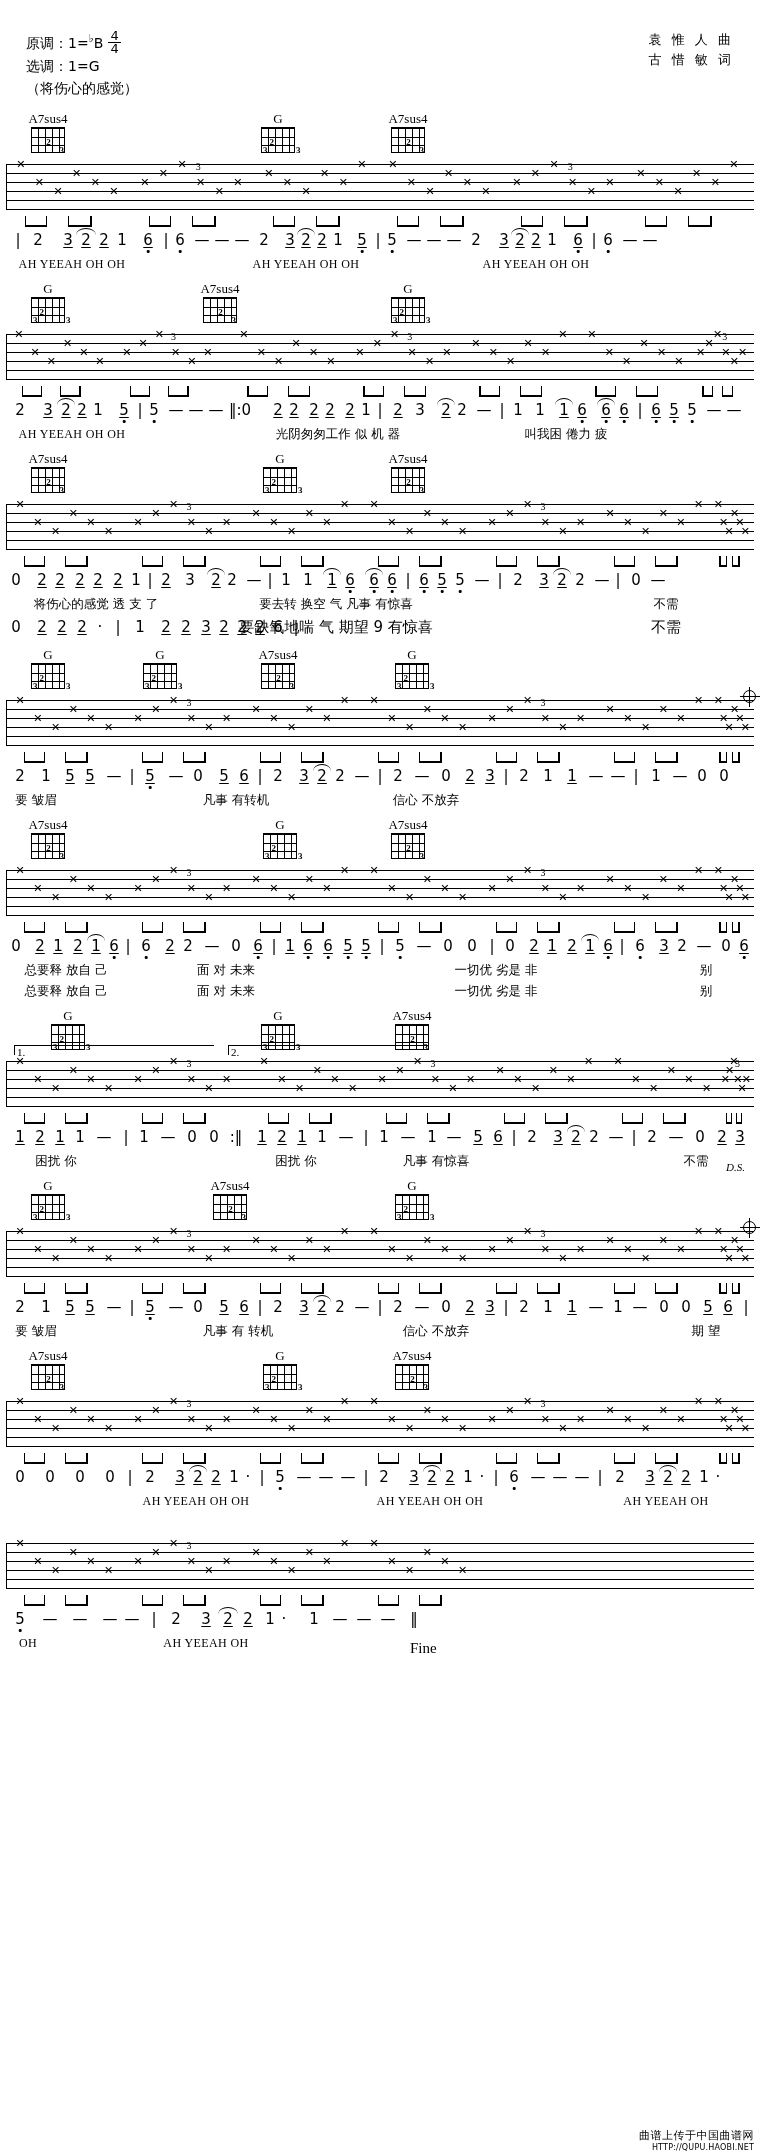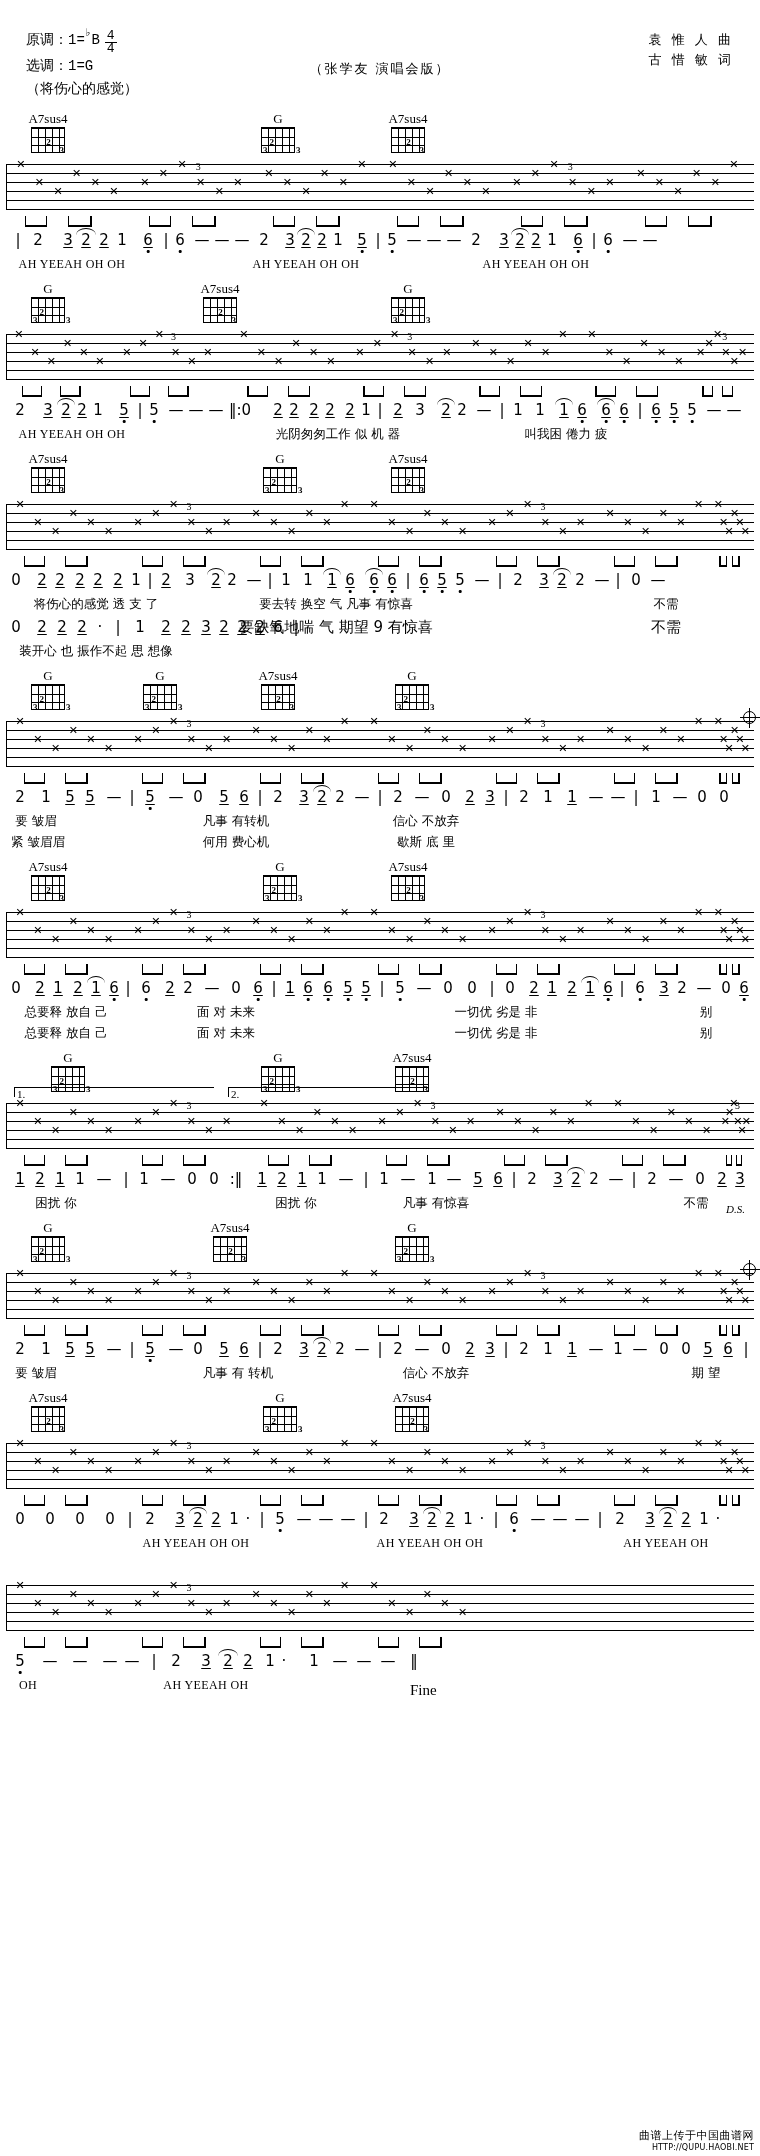--- a/index.html
+++ b/index.html
@@ -17,7 +17,7 @@
     font-family:"DejaVu Sans", sans-serif; font-size:14px; line-height:1.45;
     white-space:nowrap;
   }
-  .key-line { display:flex; align-items:flex-start;font-family:Liberation Mono, monospace; }
+  .key-line { display:flex; align-items:center; }
   .timesig {
     display:inline-flex; flex-direction:column; align-items:center;
     line-height:0.95; margin-left:5px; font-size:13px;

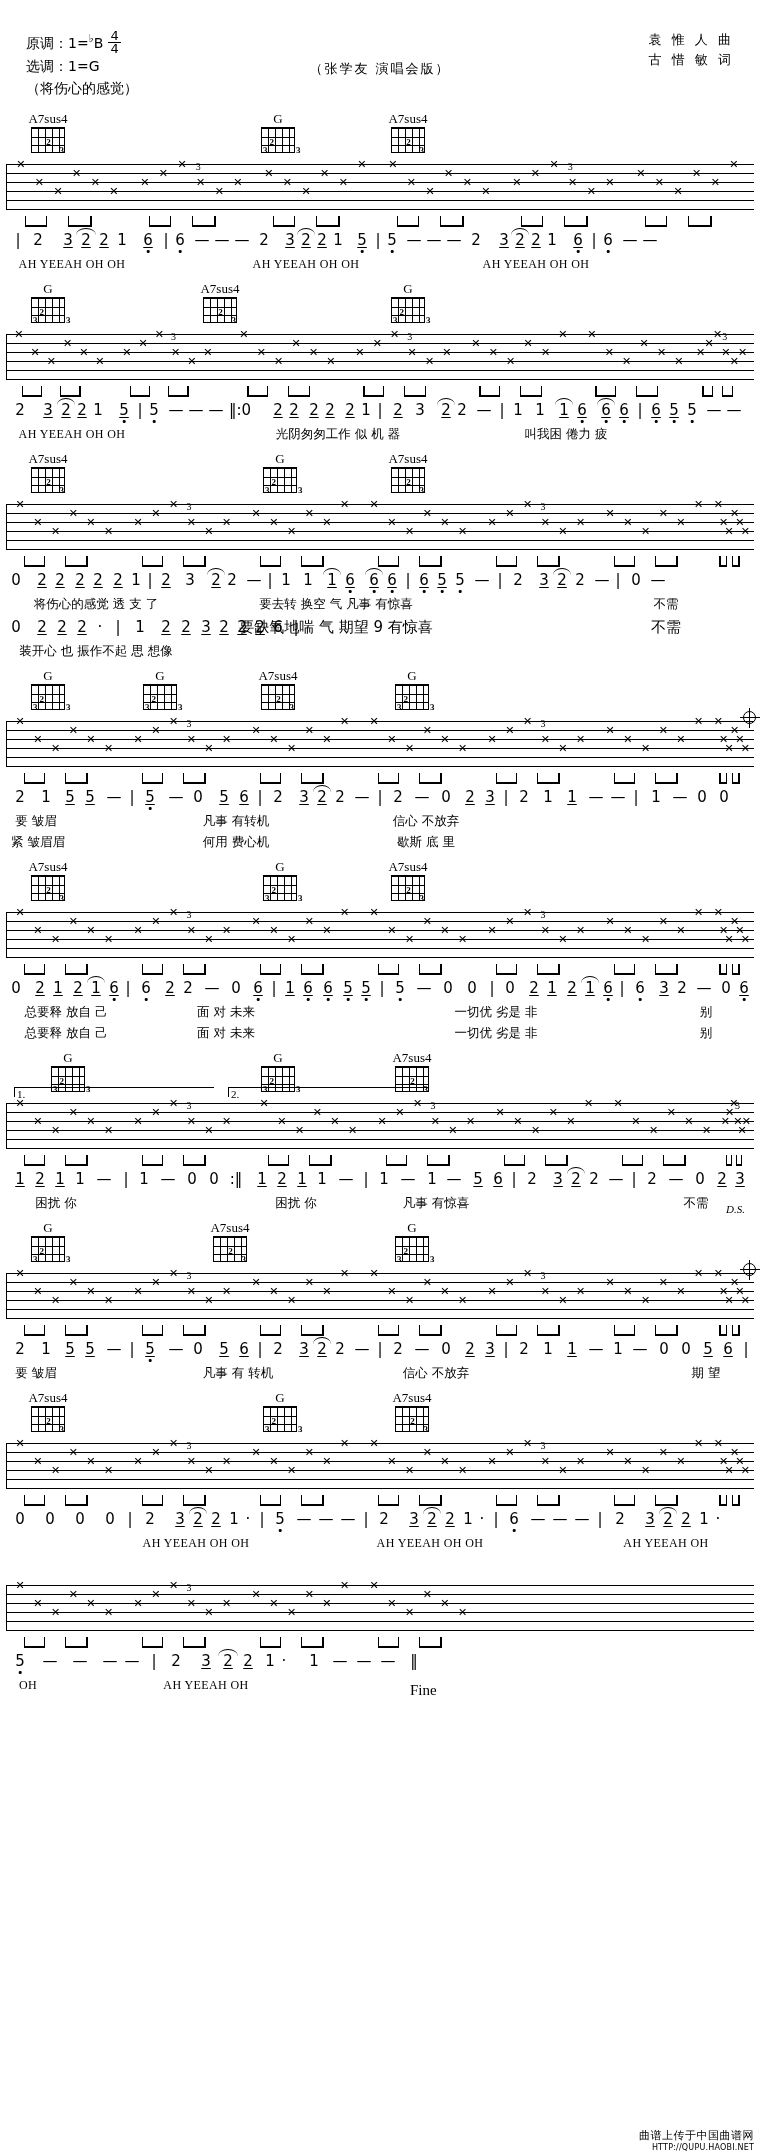--- a/index.html
+++ b/index.html
@@ -150,7 +150,6 @@
     <div class="capo">（将伤心的感觉）</div>
   </div>
 
-  <div class="subtitle">（张学友  演唱会版）</div>
 
   <div class="credits">
     <div>袁 惟 人 曲</div>

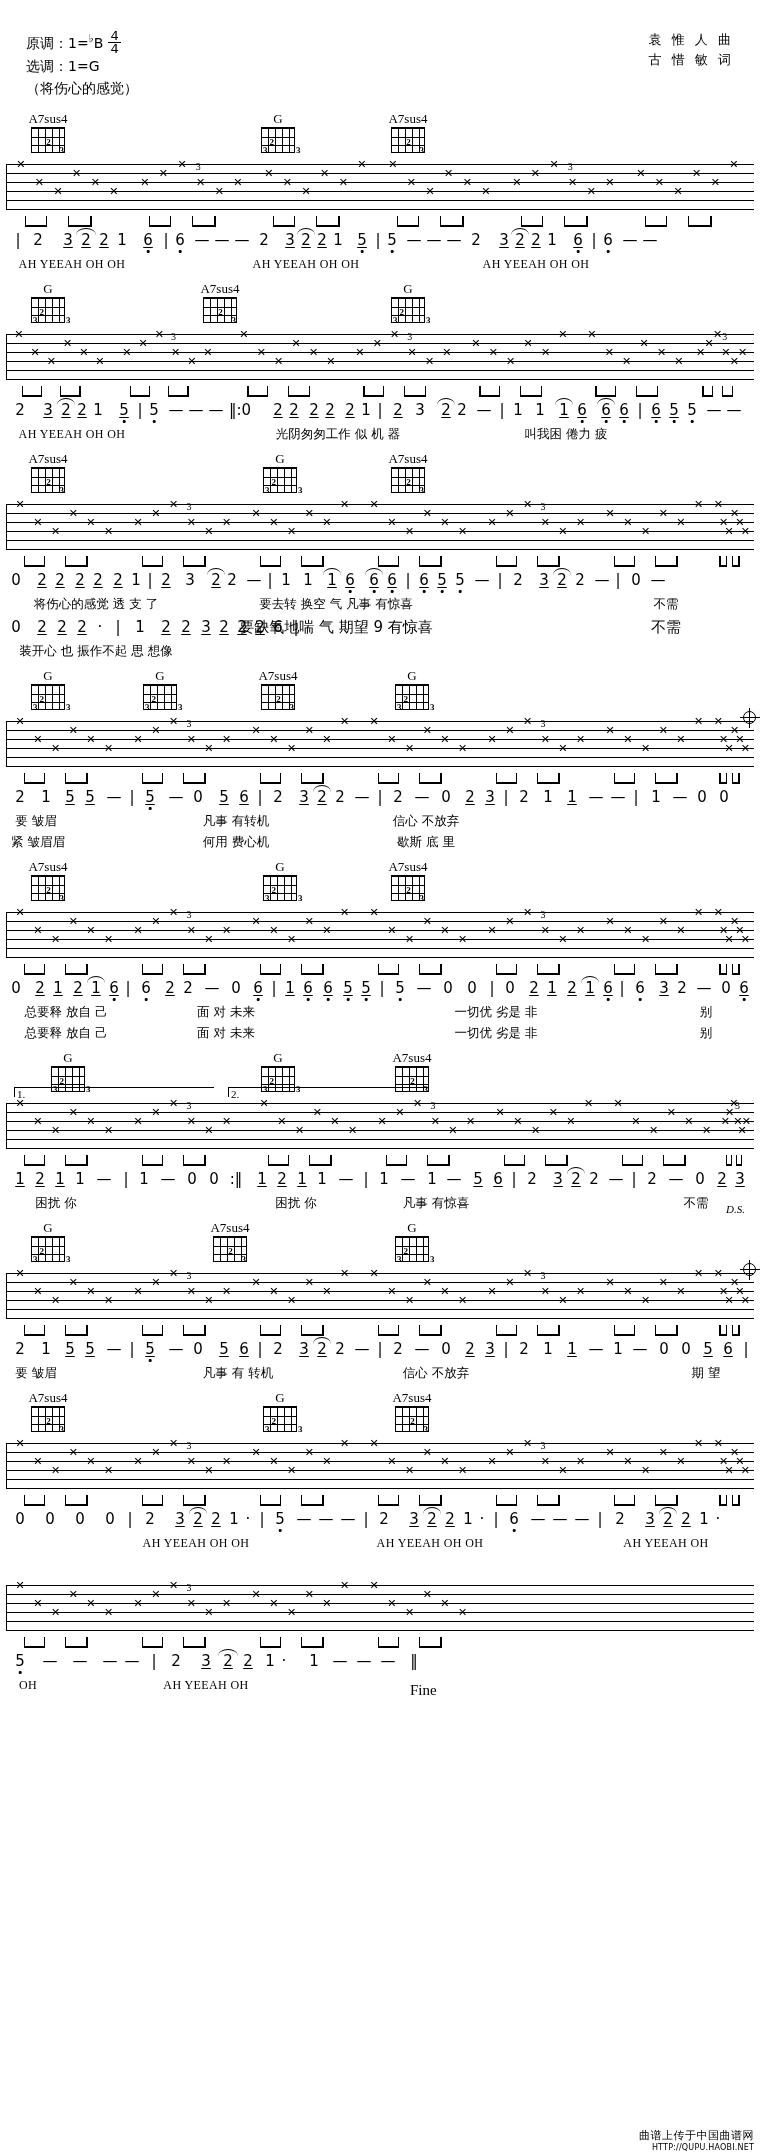--- a/index.html
+++ b/index.html
@@ -711,9 +711,6 @@
         <span class="jp" style="left: 290px;">|</span>
         <span class="jp" style="left: 330px;">要缺氧地喘  气 期望 9 有惊喜</span>
         <span class="jp" style="left: 660px;">不需</span>
-      </div>
-      <div class="lyrics">
-        <span class="ly" style="left: 90px;">装开心 也  振作不起  思 想像</span>
       </div>
     </div>
     <div class="system">

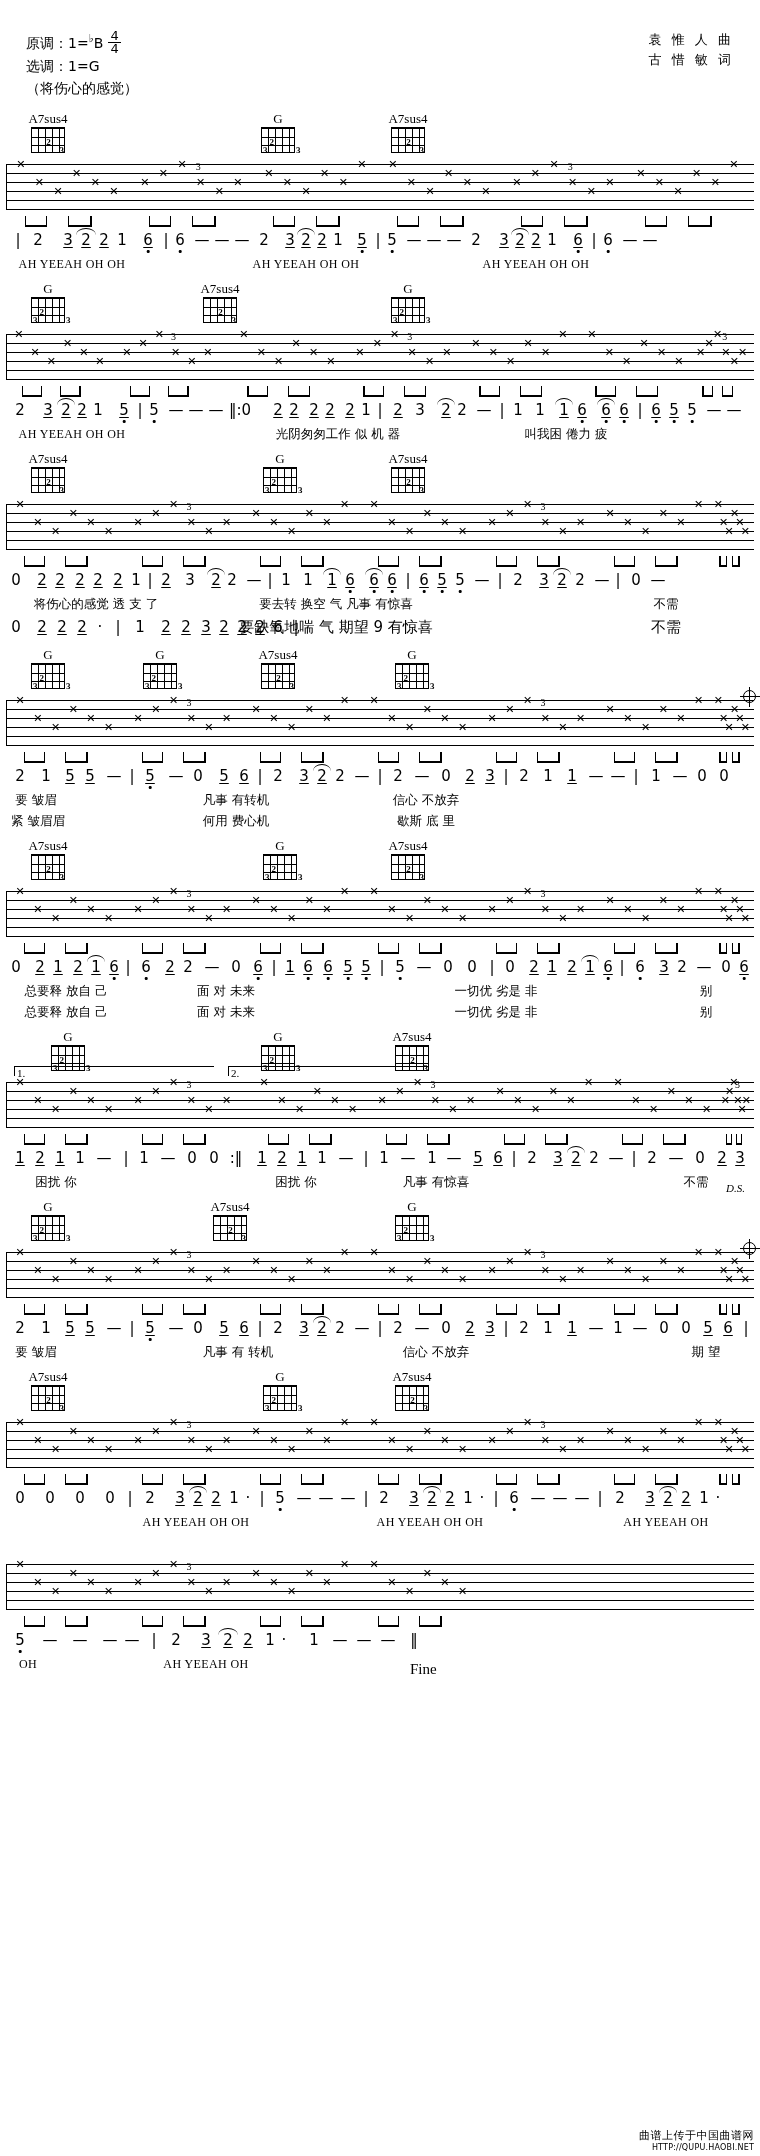--- a/index.html
+++ b/index.html
@@ -893,11 +893,6 @@
         <span class="ly" style="left: 30px;">要 皱眉</span>
         <span class="ly" style="left: 230px;">凡事 有转机</span>
         <span class="ly" style="left: 420px;">信心 不放弃</span>
-      </div>
-      <div class="lyrics">
-        <span class="ly" style="left: 32px;">紧 皱眉眉</span>
-        <span class="ly" style="left: 230px;">何用 费心机</span>
-        <span class="ly" style="left: 420px;">歇斯 底 里</span>
       </div>
       <div style="position: absolute; right: 4px; top: 42px; width: 13px; height: 13px; border: 1.3px solid rgb(0, 0, 0); border-radius: 50%;">
         <span style="position:absolute;left:5px;top:-4px;width:1.3px;height:20px;background:#000"></span>

